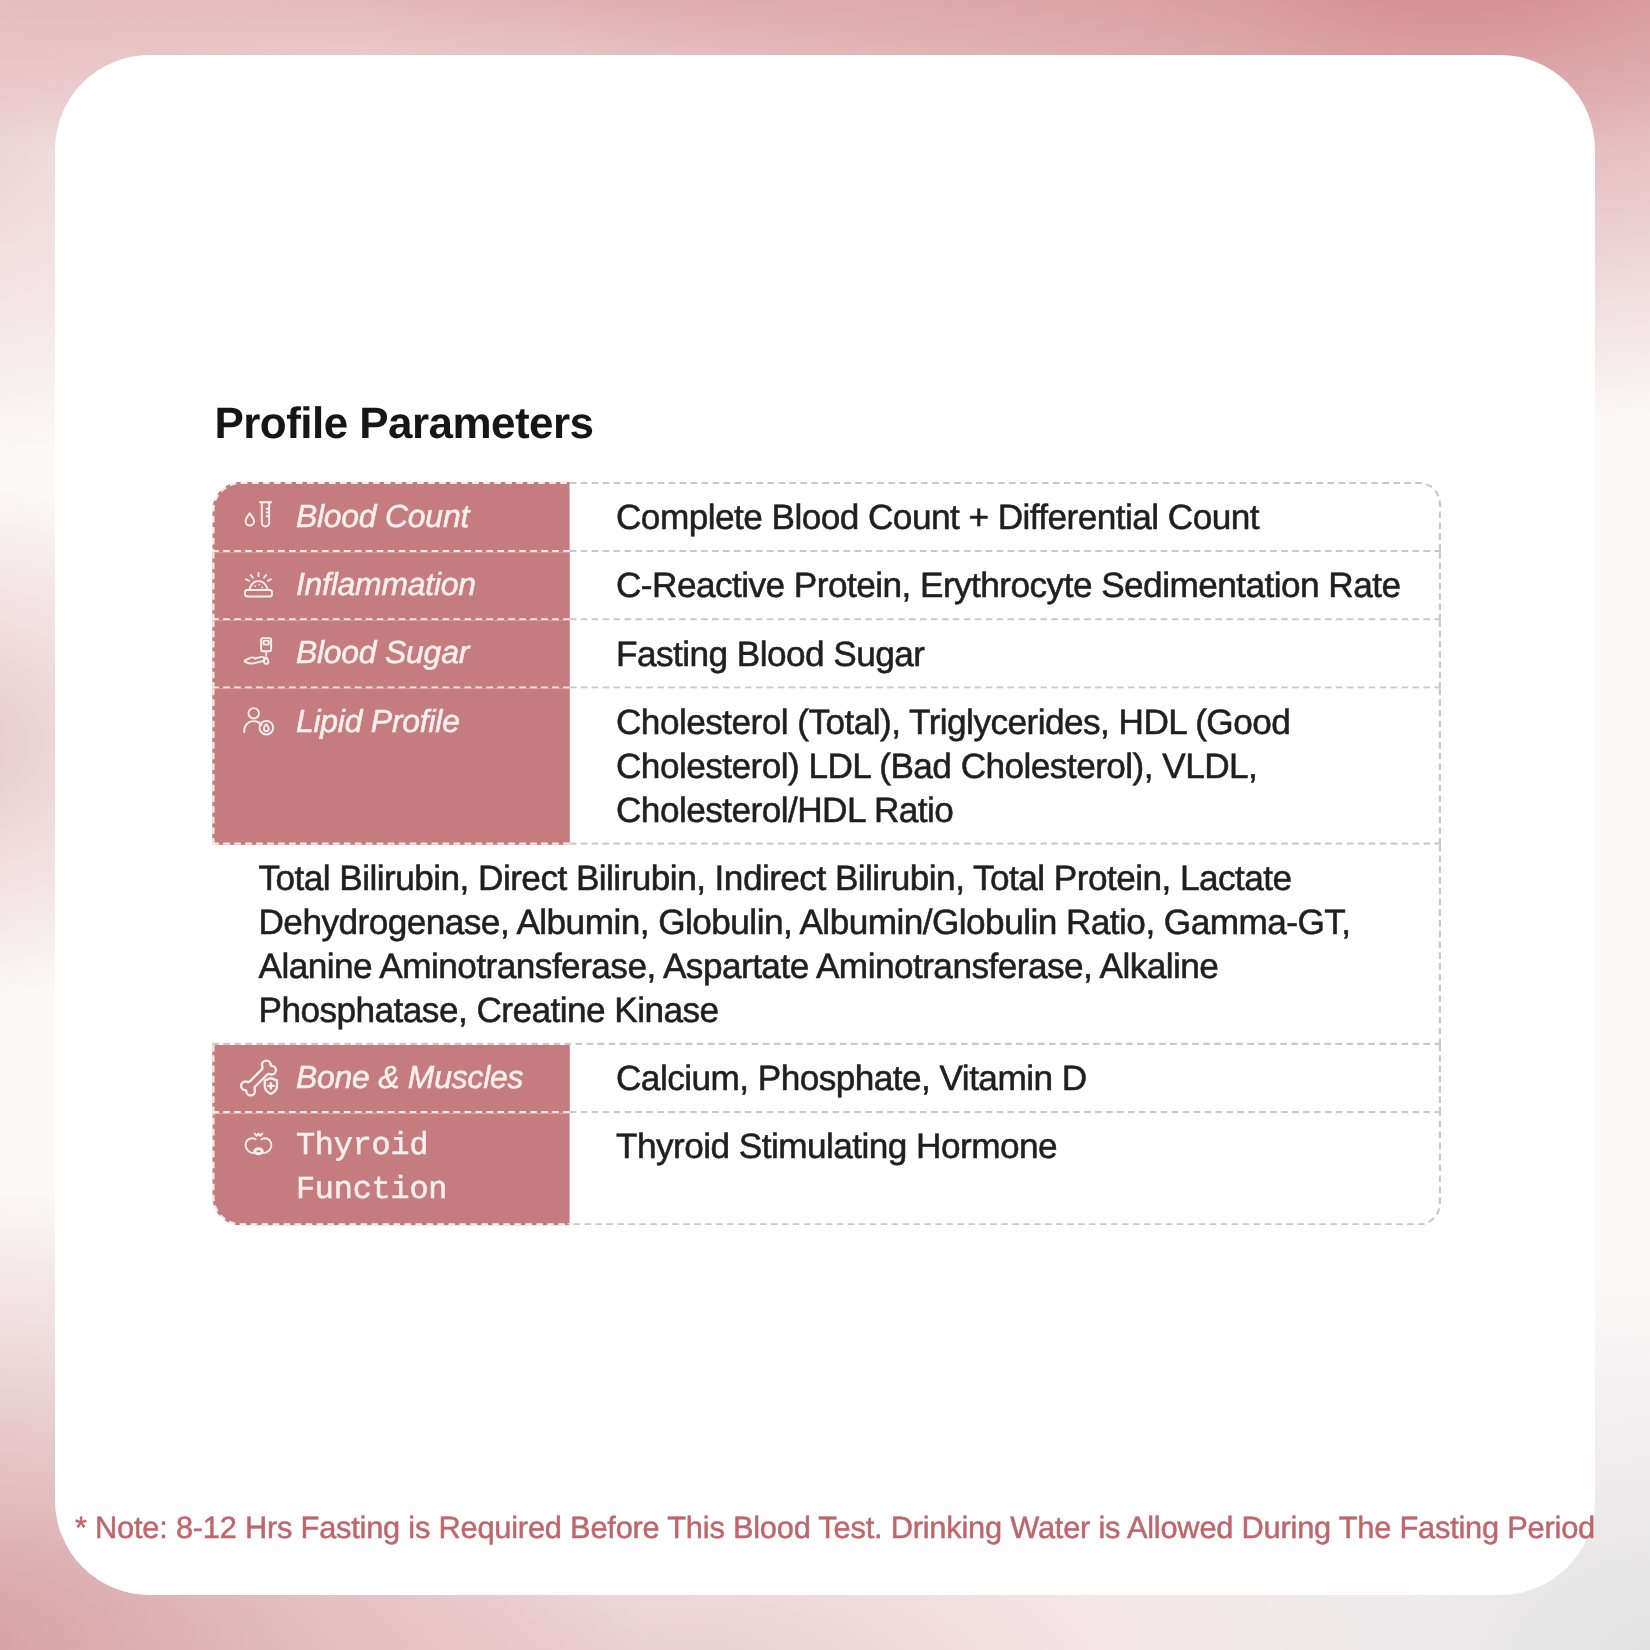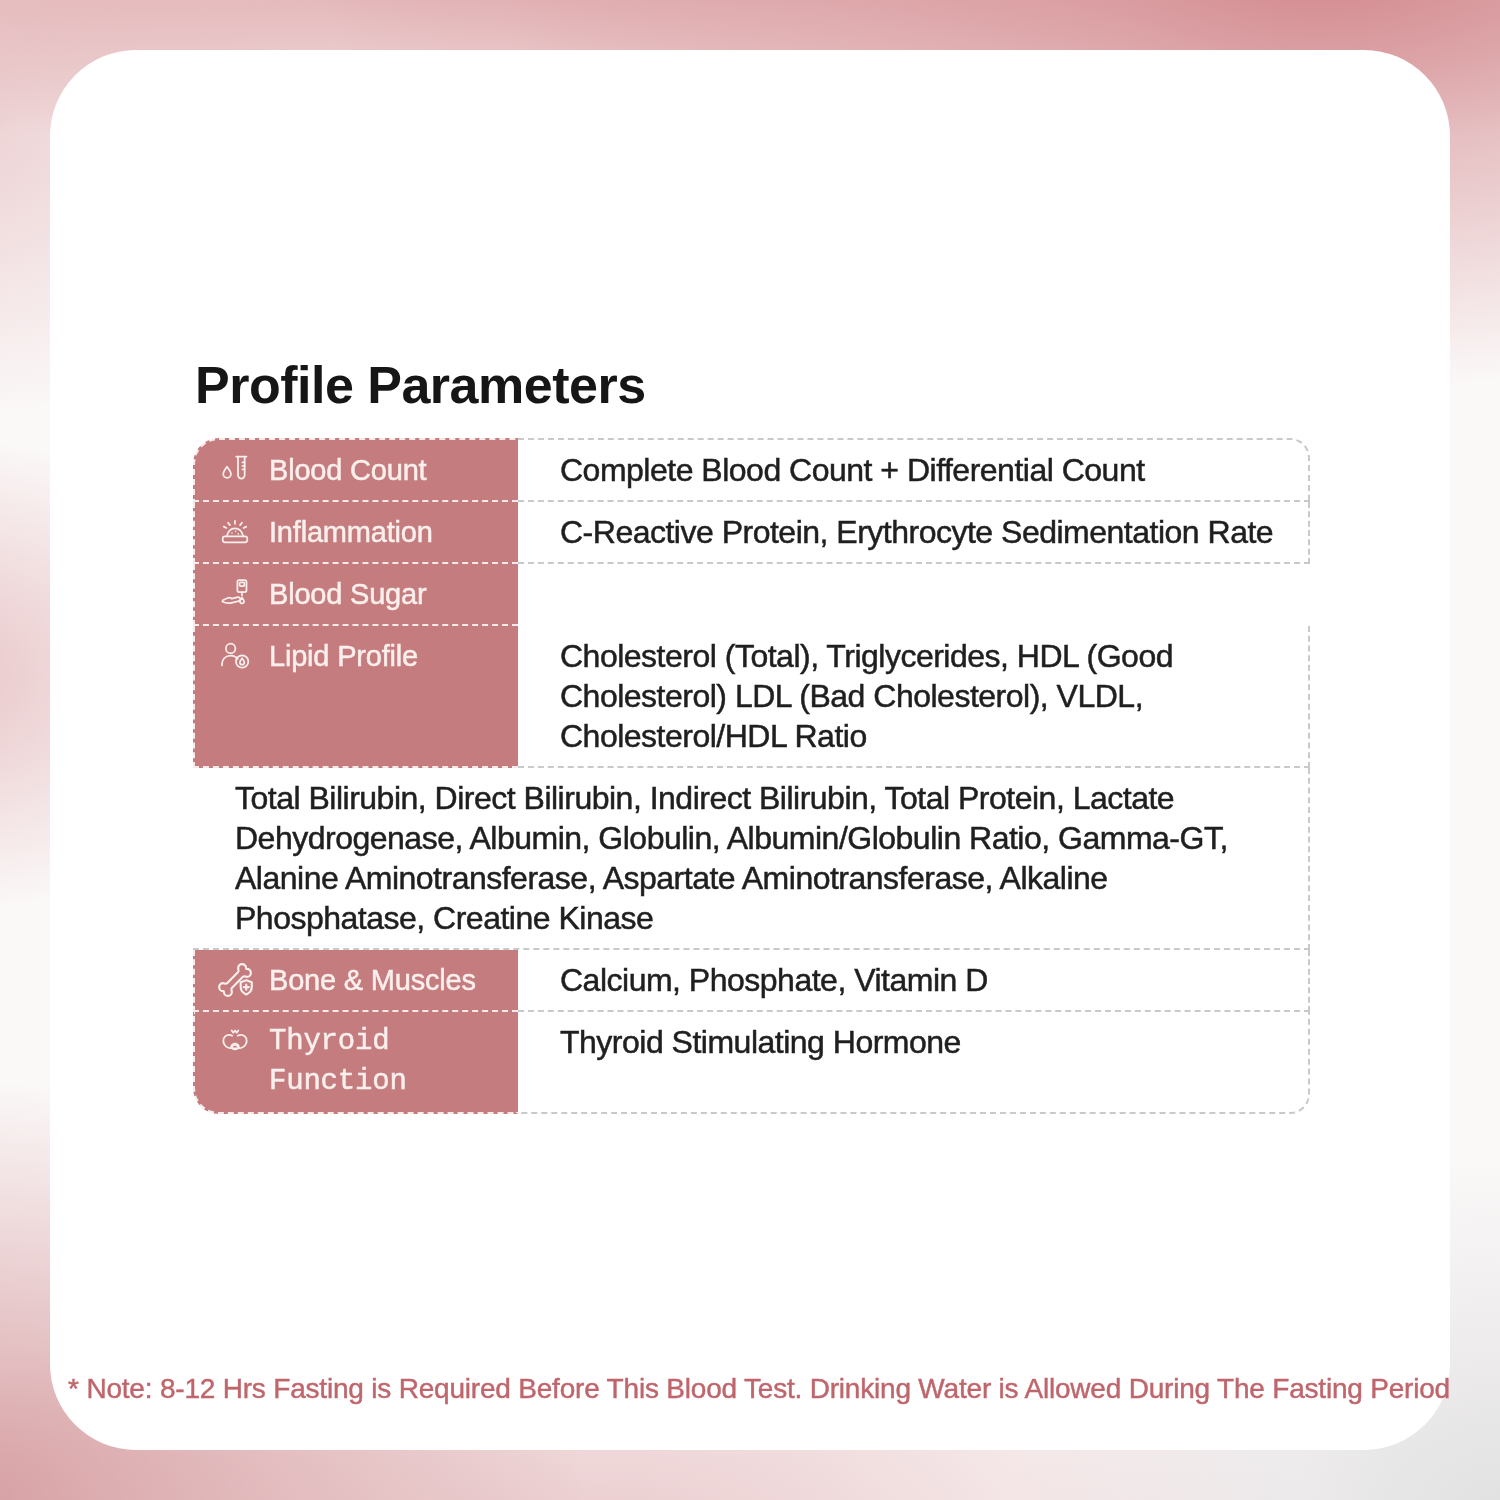--- a/index.html
+++ b/index.html
@@ -26,7 +26,7 @@
   }
   .content{ position:absolute; left:143px; top:312px; width:1117px; }
   .title{
-    font-size:52px; font-weight:bold; color:var(--title_text);
+    font-size:40px; font-weight:bold; color:var(--title_text);
     letter-spacing:-0.5px; line-height:46px; margin:0 0 30px 2px;
   }
   .table{ width:100%; }

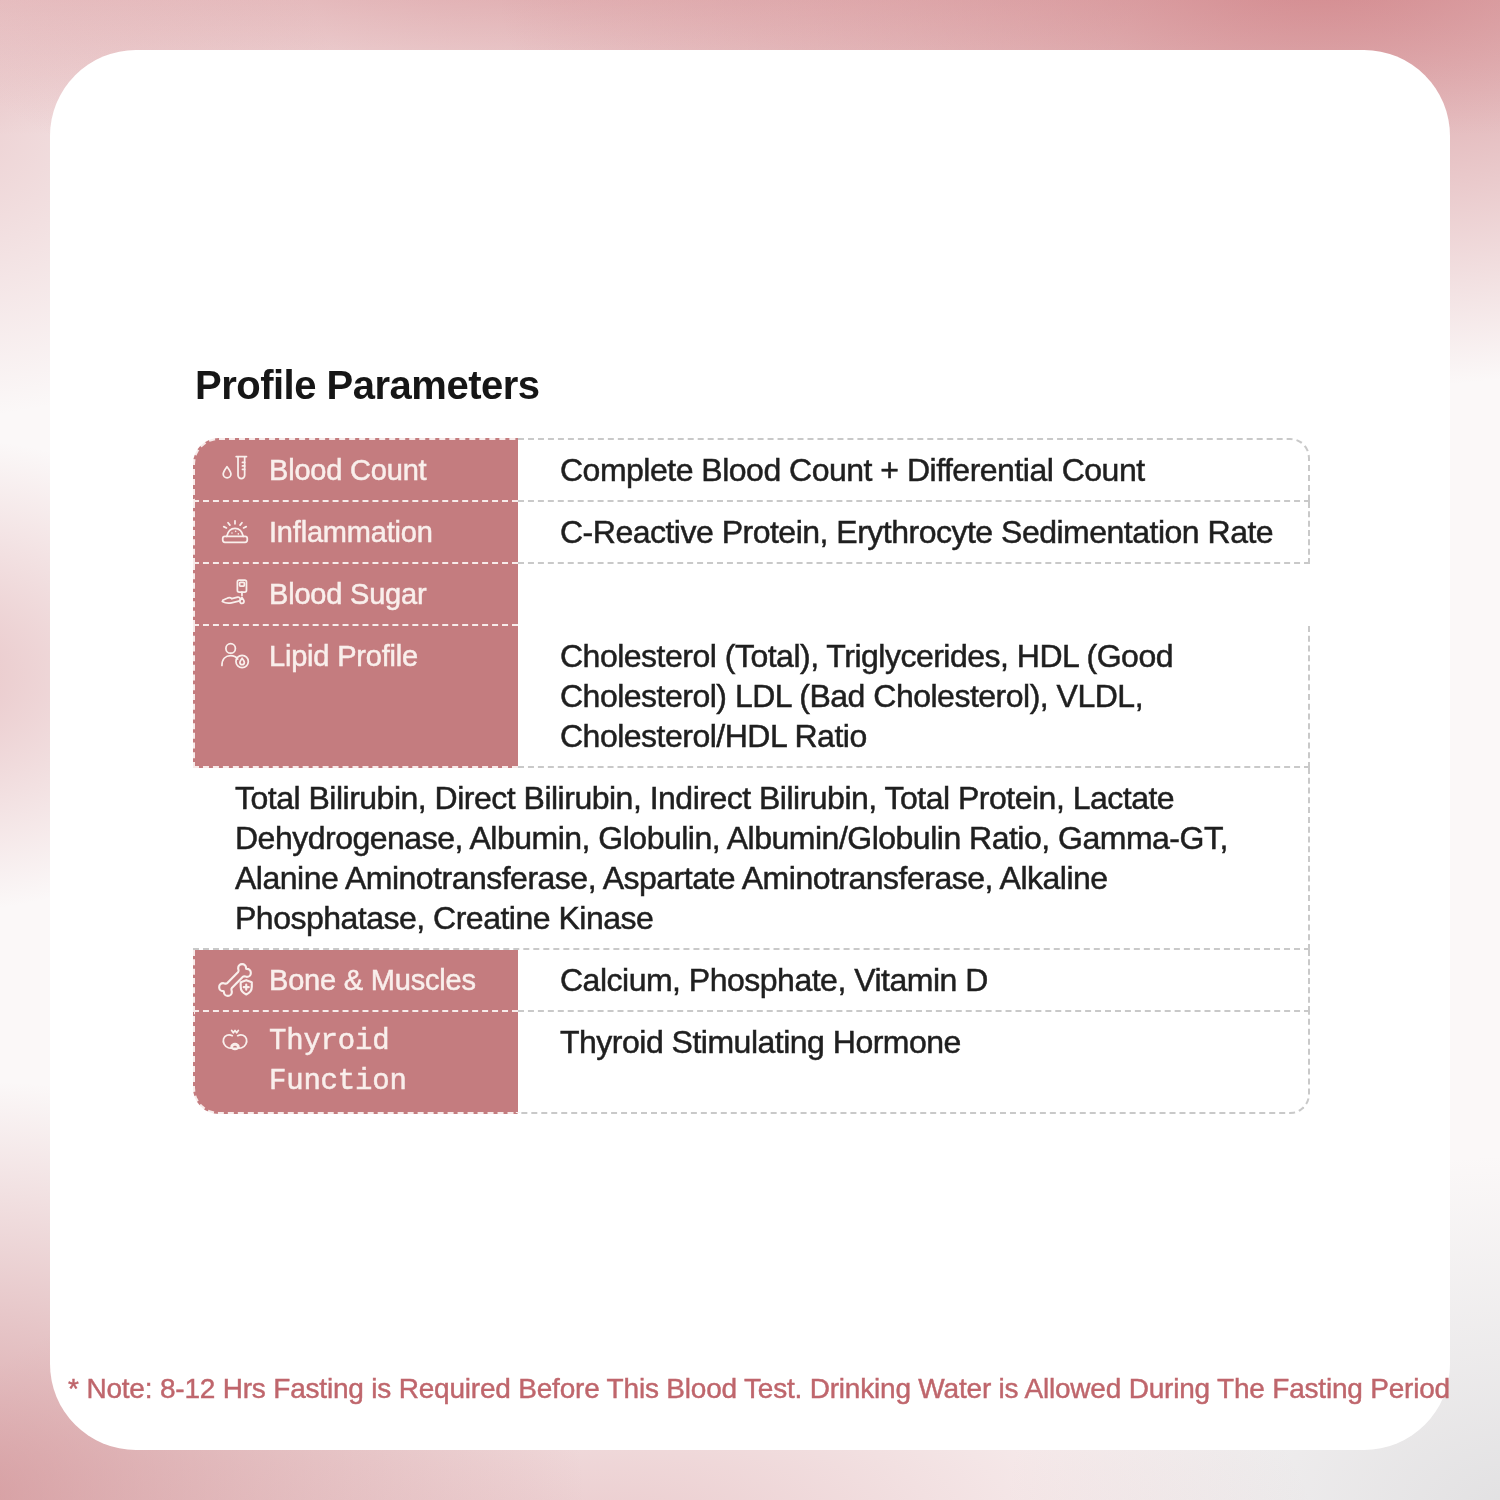--- a/index.html
+++ b/index.html
@@ -36,7 +36,7 @@
     display:flex; align-items:flex-start; padding:10px 6px 10px 20px;
     border-left:2px dashed var(--dash_on_rose); position:relative;
   }
-  .row:not(:last-child) .cell-left{ border-bottom:2px dashed var(--dash_on_rose); }
+  .row:not(:last-child) .cell-left{ border-bottom:2px dashed var(--dash_on_rose);font-style:italic; }
   .row:first-child  .cell-left{ border-top:2px dashed var(--dash_on_rose); border-top-left-radius:26px; }
   .row:last-child   .cell-left{ border-bottom:2px dashed var(--dash_on_rose); border-bottom-left-radius:26px;font-family:Liberation Mono, monospace; }
   .cell-right{

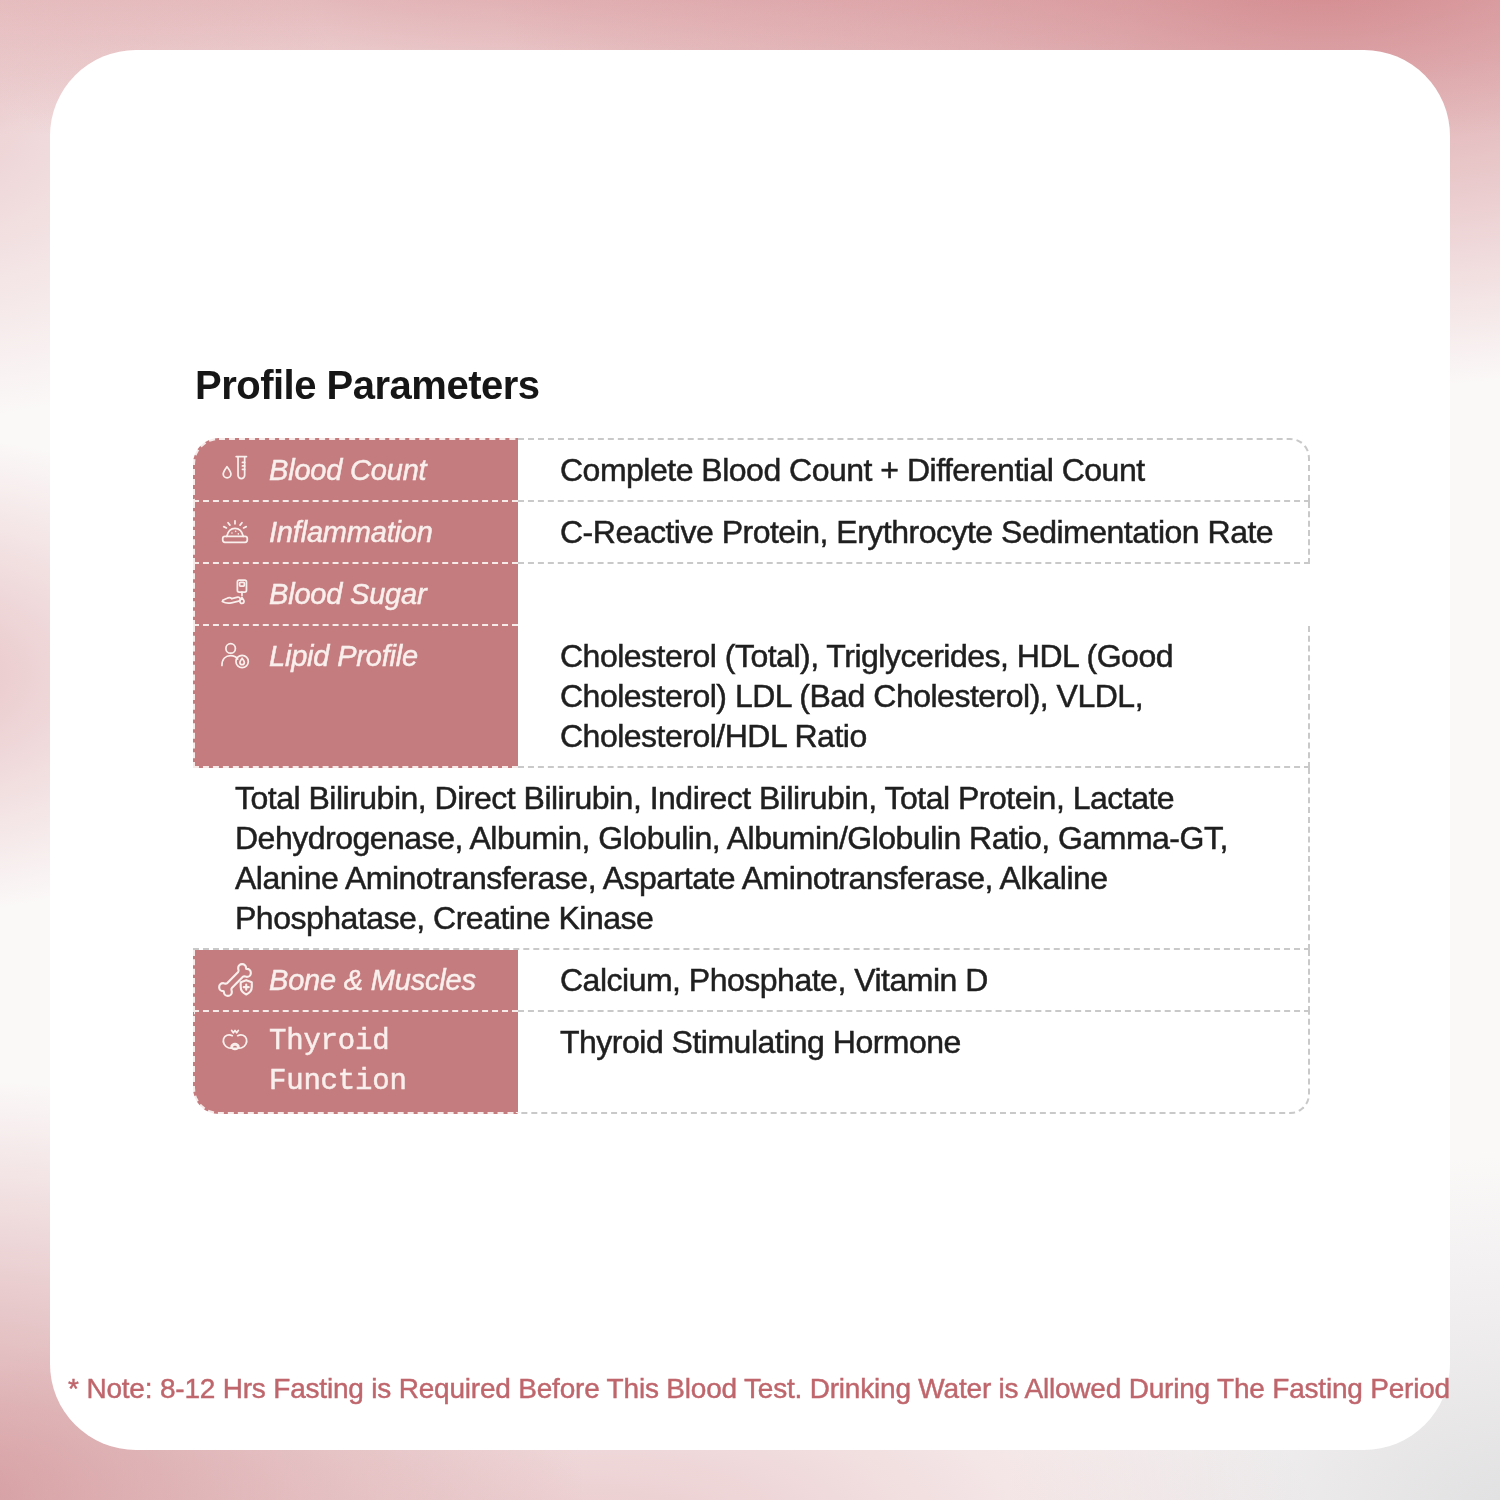--- a/index.html
+++ b/index.html
@@ -127,6 +127,9 @@
           </span>
           <span class="label">Blood Sugar</span>
         </div>
+        <div class="cell-right">
+          <span class="desc">Fasting Blood Sugar</span>
+        </div>
       </div>
 
       <div class="row">

